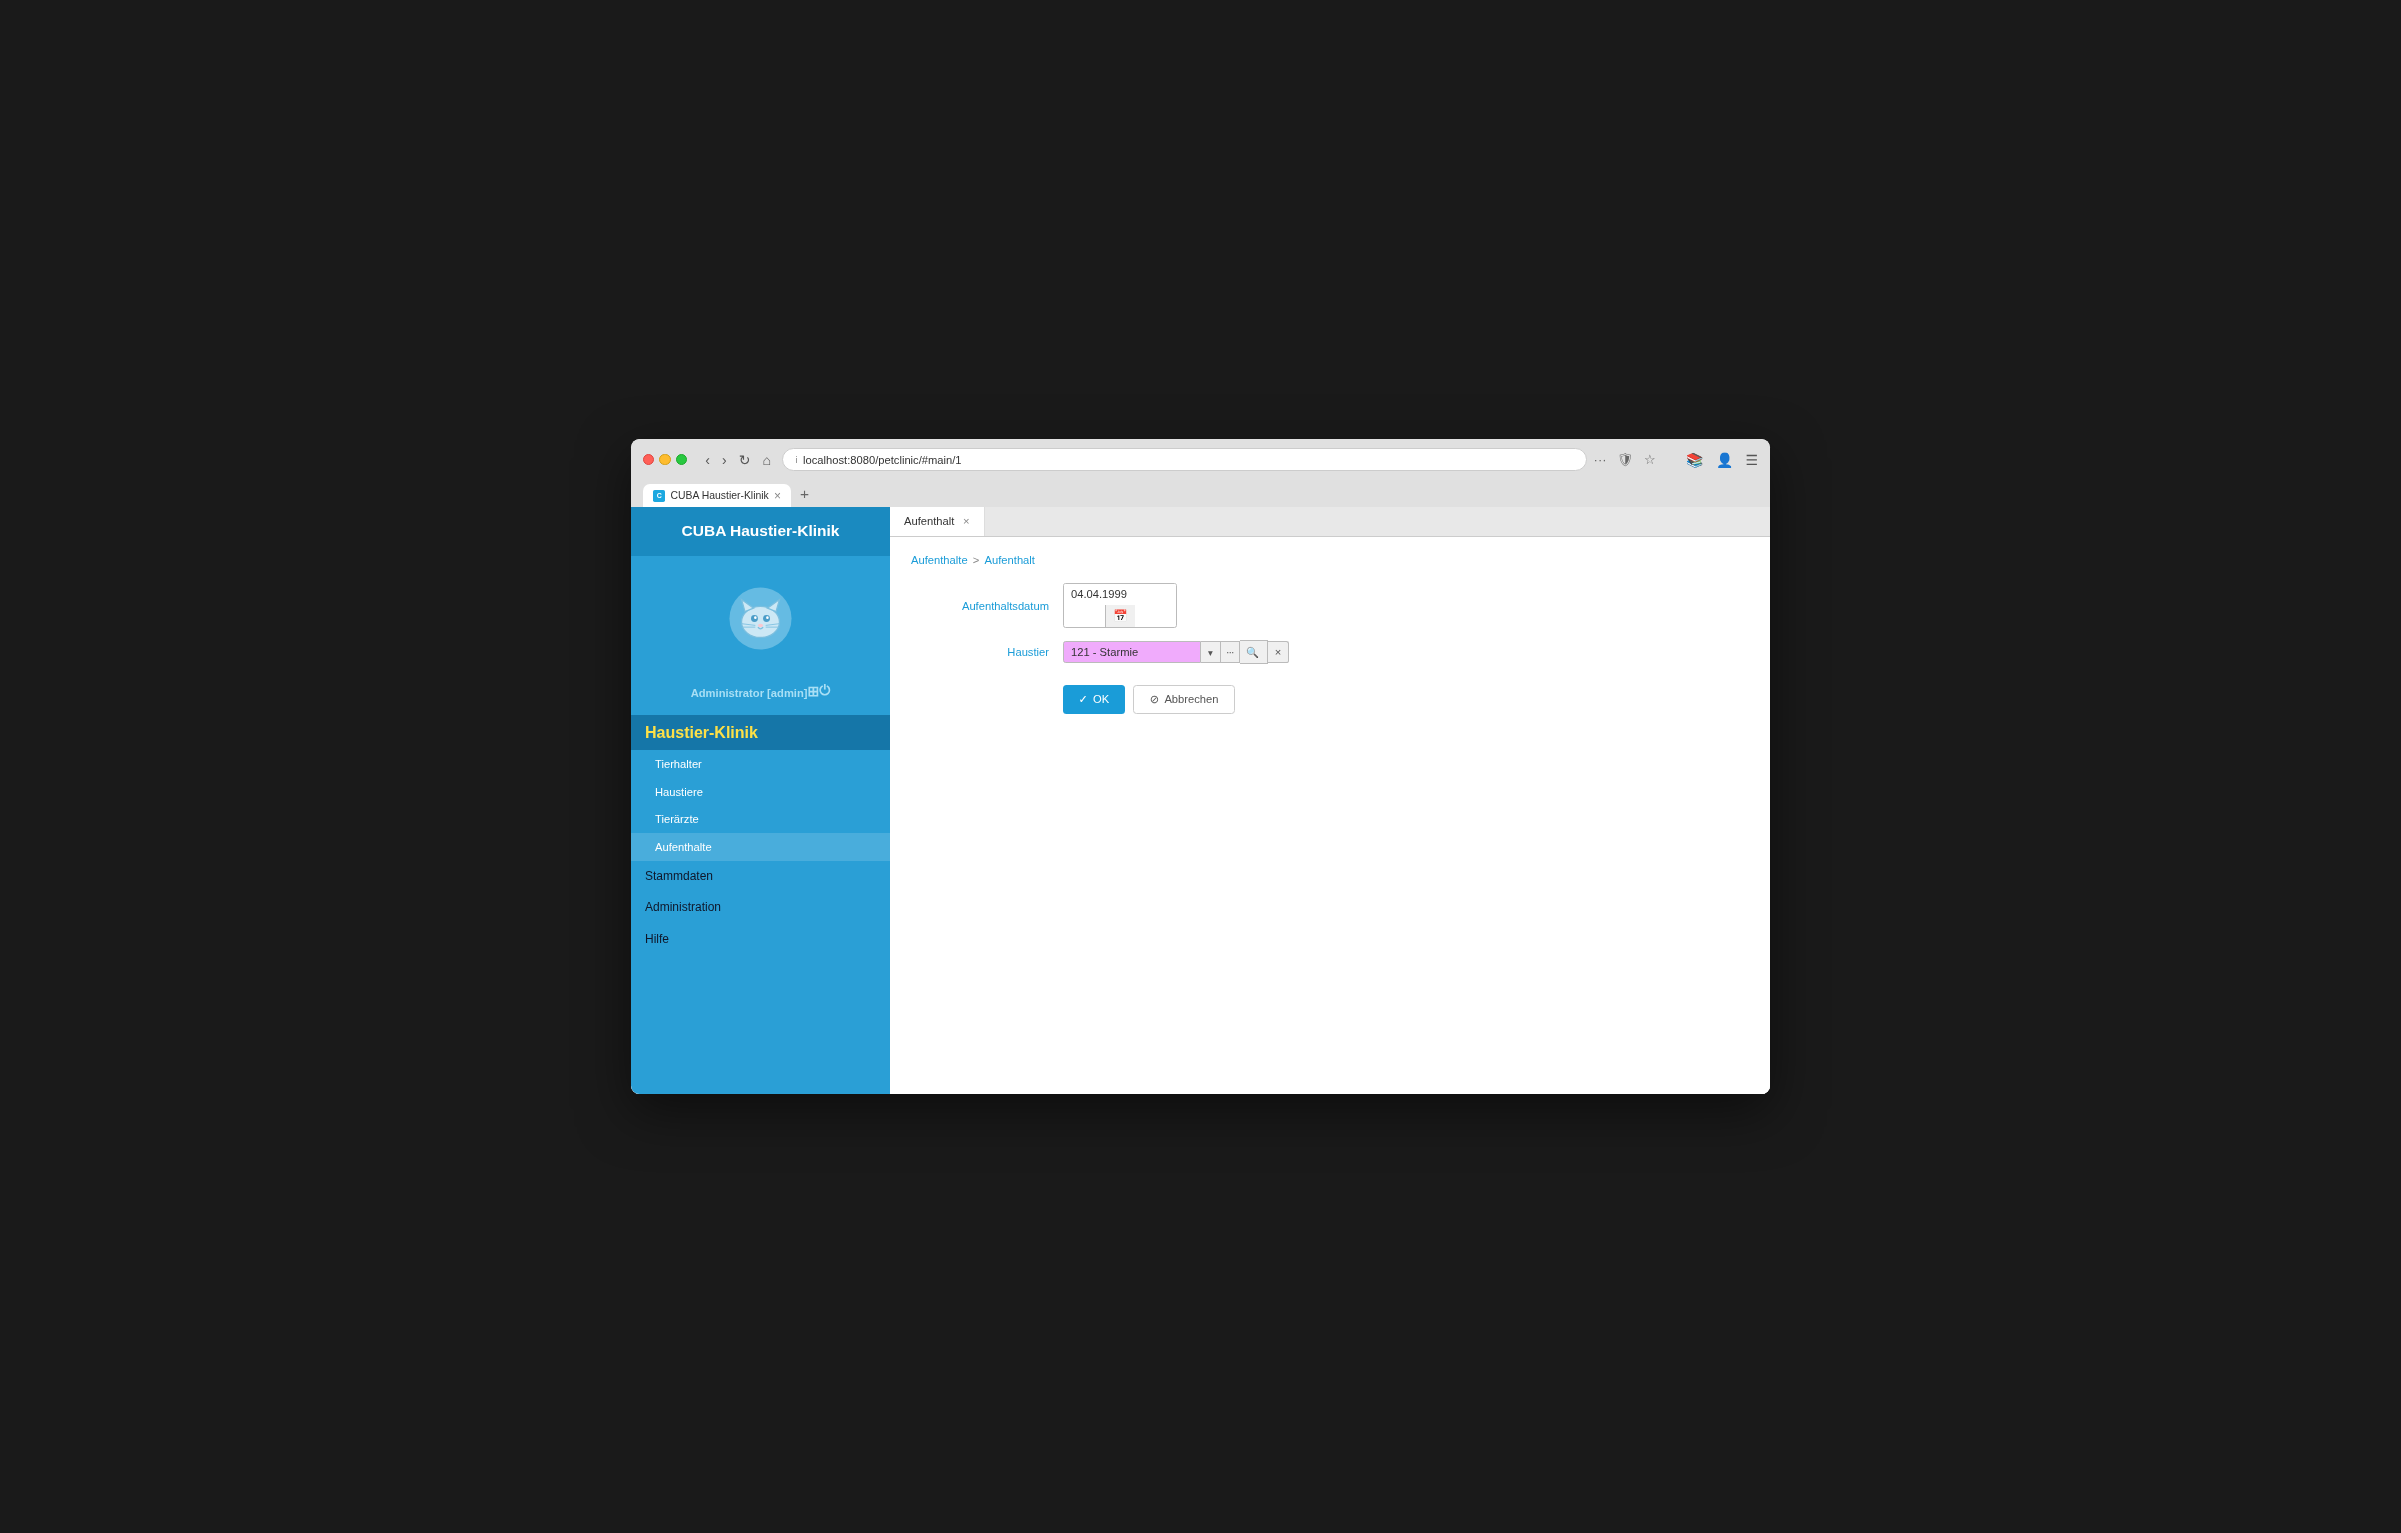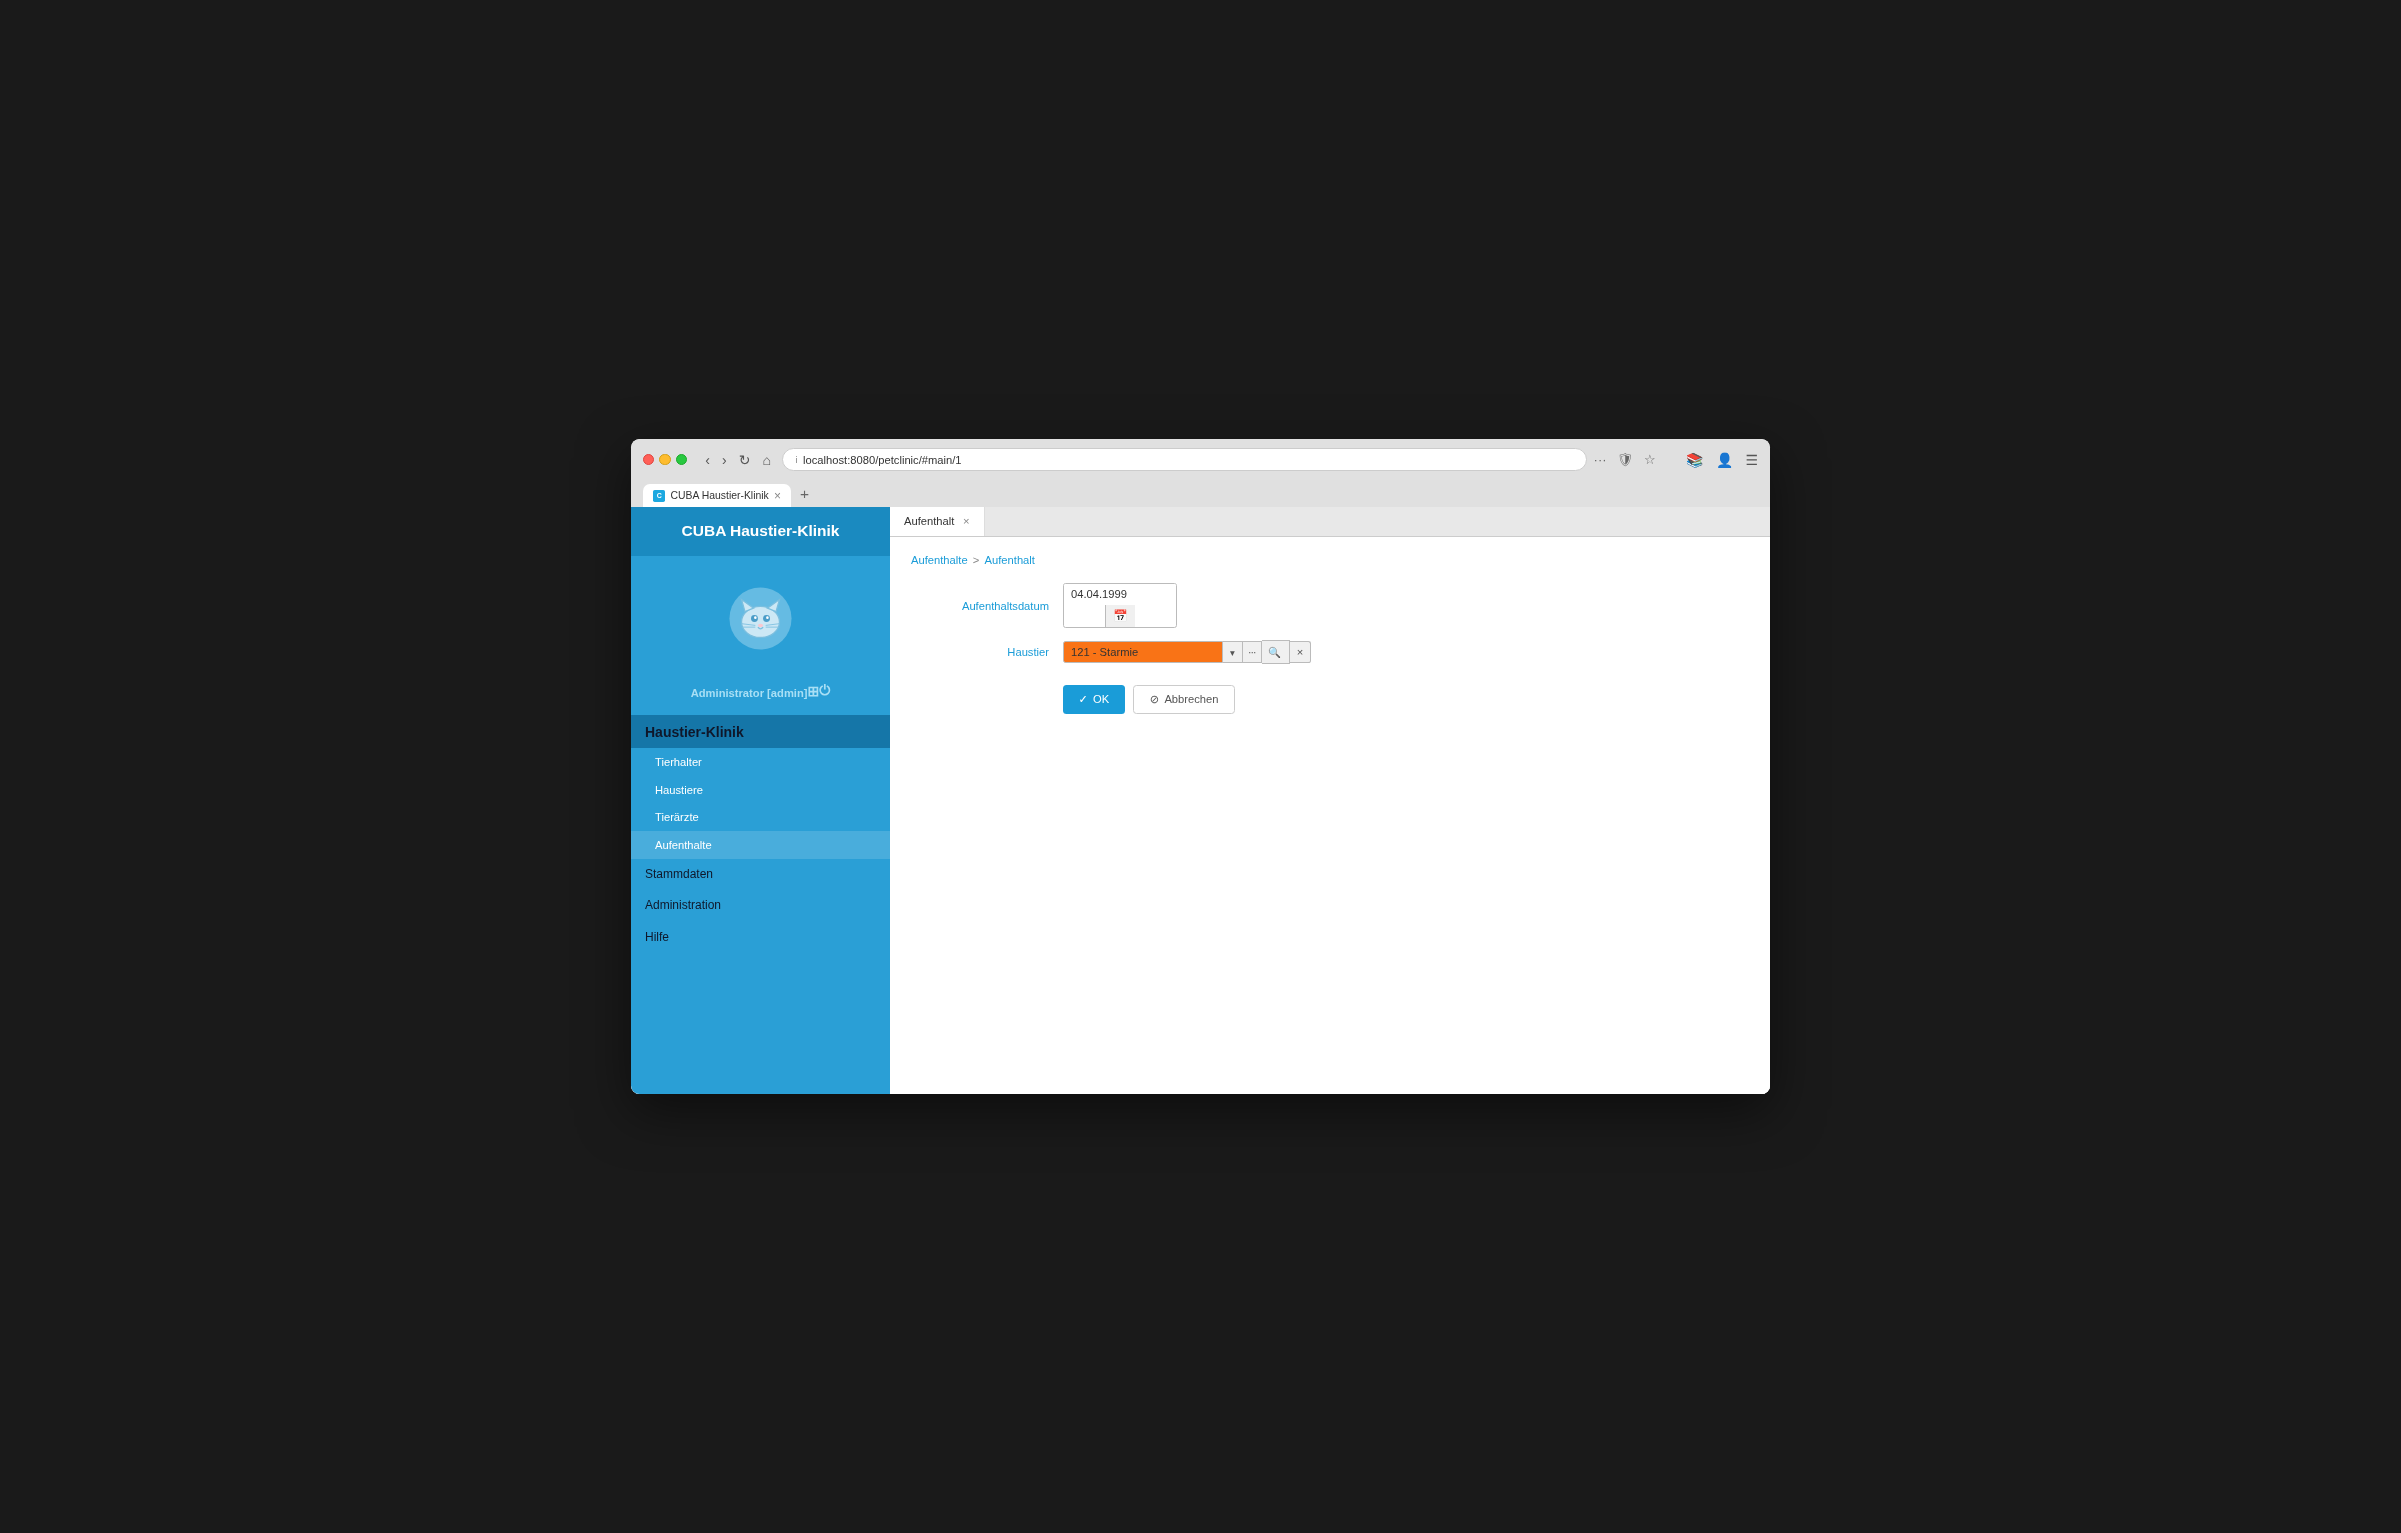--- a/index.html
+++ b/index.html
@@ -371,8 +371,8 @@
       padding: 4.3px 7px;
       font-size: 11.2px;
       color: #333;
-      width: 160px;
-      background: #f97316;
+      width: 138px;
+      background: #f0abfc;
       outline: none;
     }
 

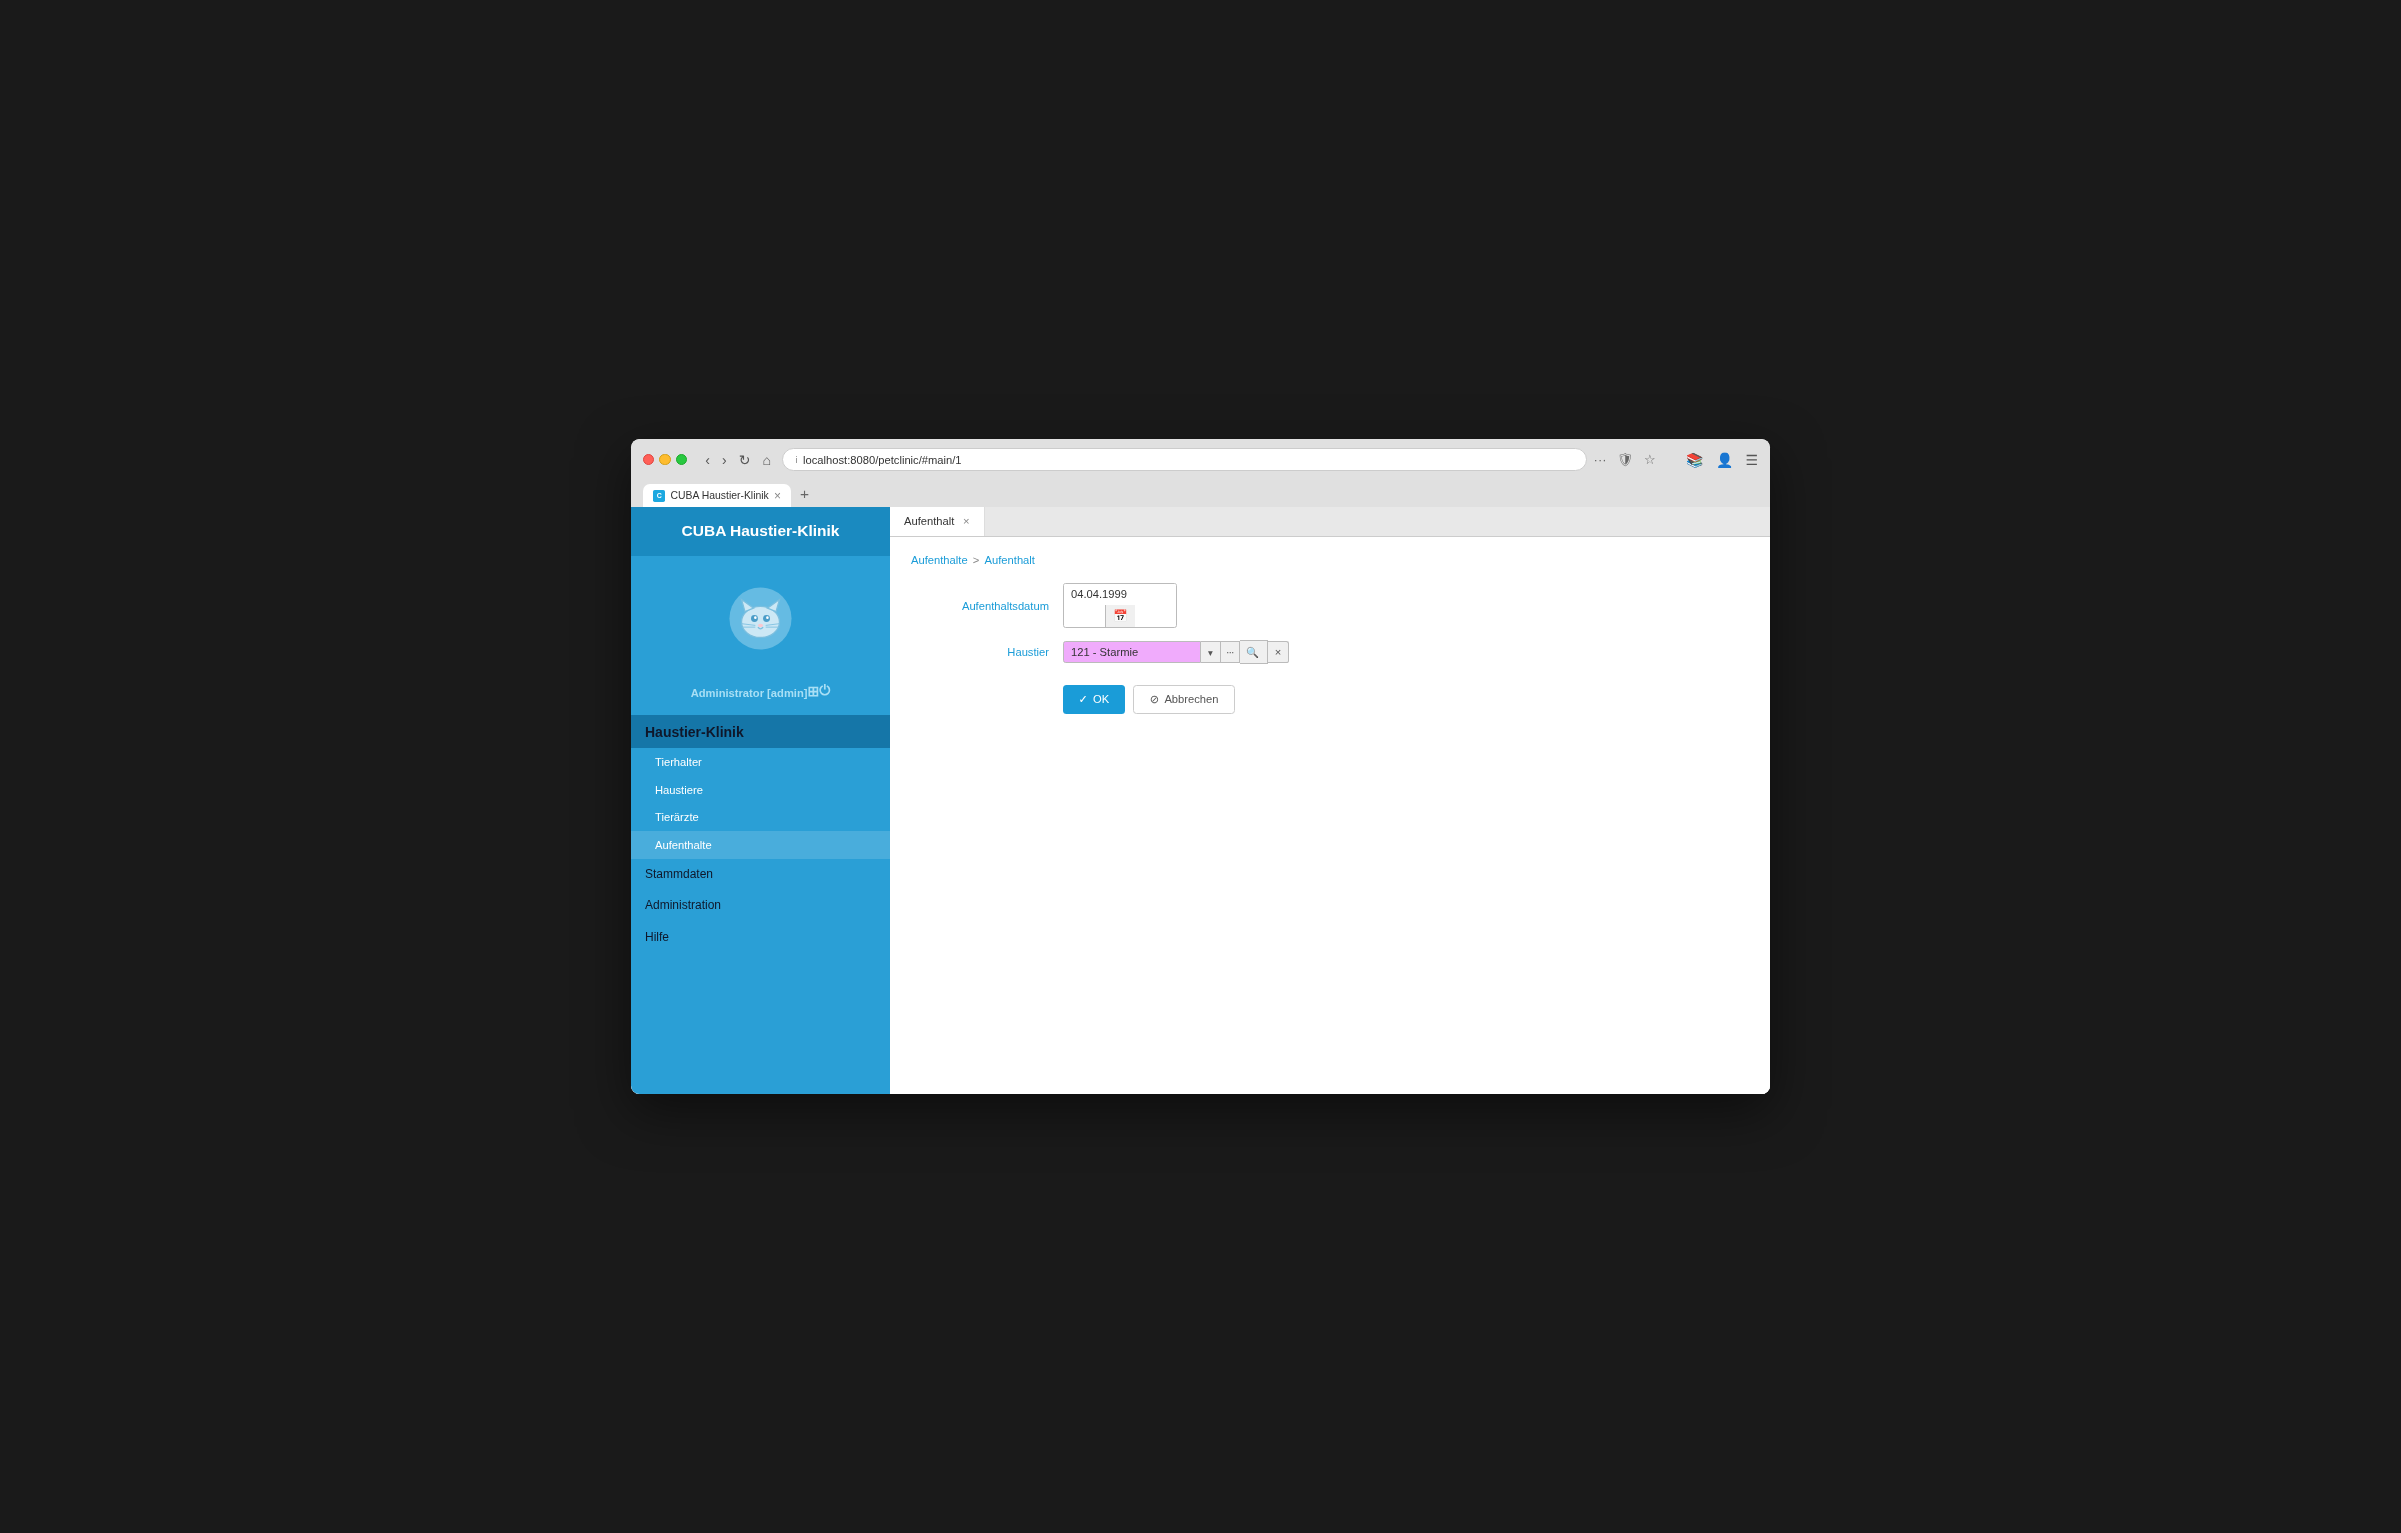--- a/index.html
+++ b/index.html
@@ -213,9 +213,9 @@
     .nav-section {
       background: #1e8fc5;
       padding: 8.6px 14px;
-      font-size: 14px;
+      font-size: 16px;
       font-weight: bold;
-      color: #0f172a;
+      color: #fde047;
       cursor: pointer;
     }
 

